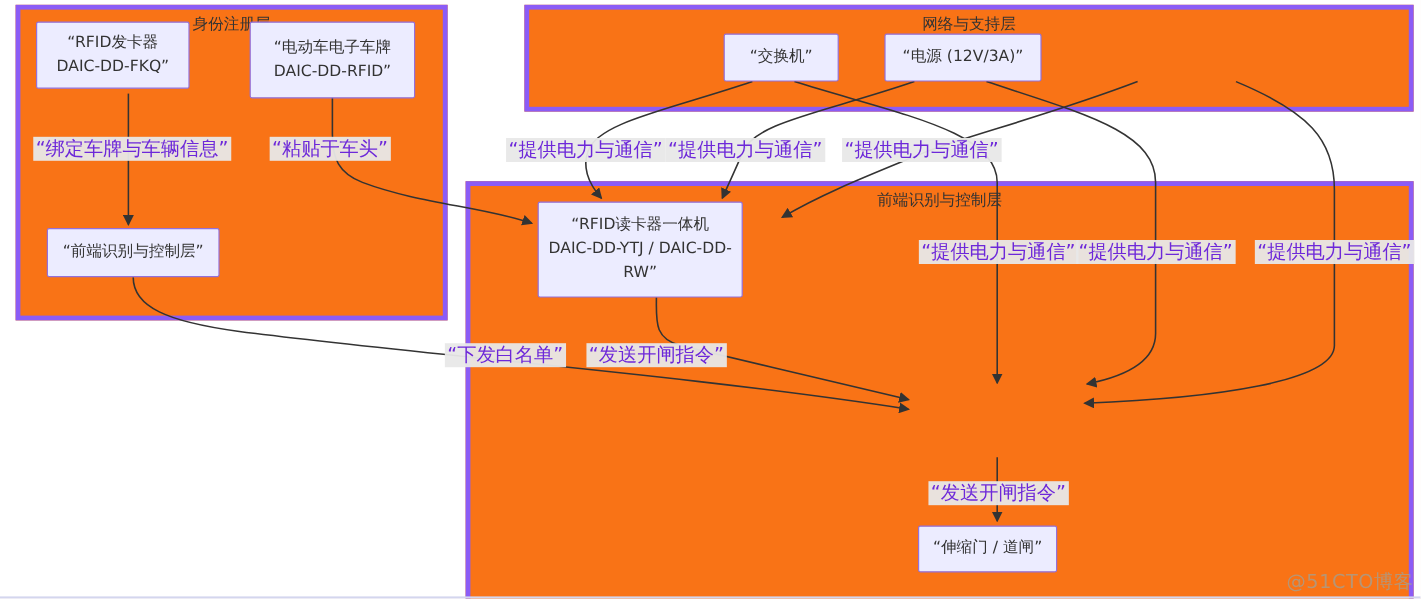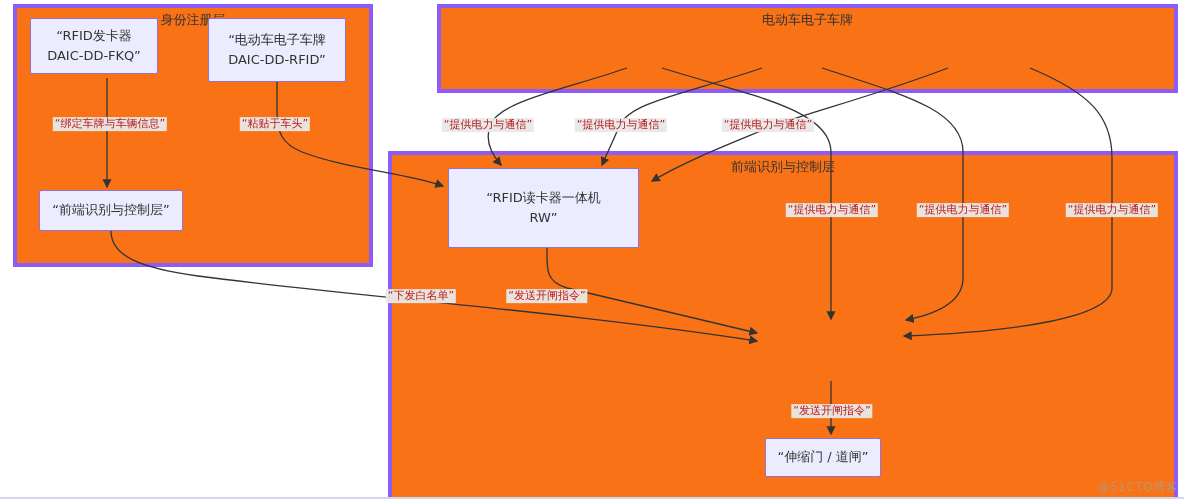--- a/index.html
+++ b/index.html
@@ -46,7 +46,7 @@
     <div class="cluster-title">身份注册层</div>
   </div>
   <div class="cluster" style="left:437px;top:4px;width:741px;height:89px">
-    <div class="cluster-title">电动车电子车牌</div>
+    <div class="cluster-title">网络与支持层</div>
   </div>
   <div class="cluster" style="left:388px;top:151px;width:790px;height:431px">
     <div class="cluster-title">前端识别与控制层</div>

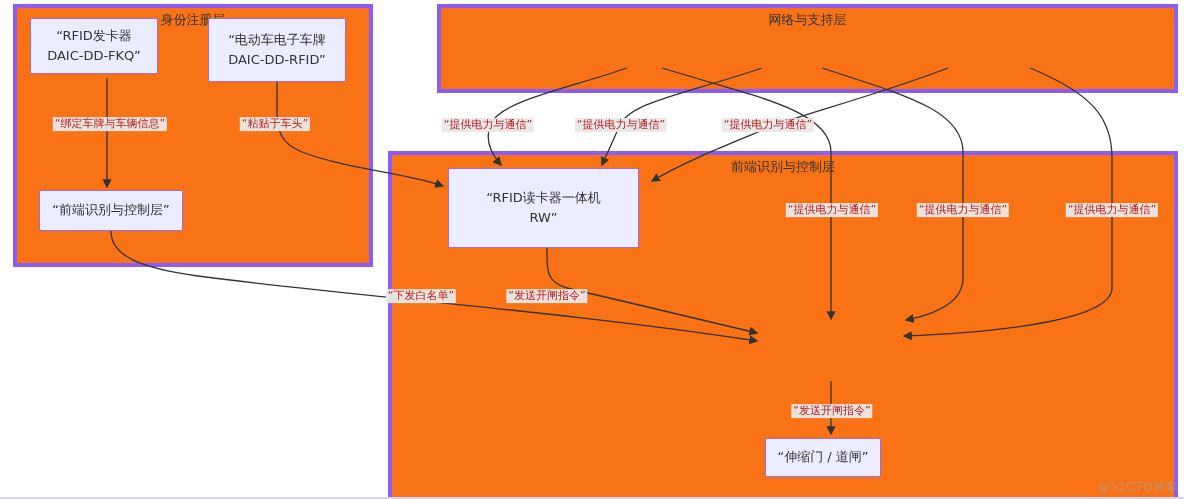--- a/index.html
+++ b/index.html
@@ -96,6 +96,9 @@
   <div class="node" style="left:39px;top:190px;width:144px;height:41px">
     <div>“前端识别与控制层”</div>
   </div>
+  <div class="node" style="left:603px;top:28px;width:96px;height:40px">
+    <div>“交换机”</div>
+  </div>
   <div class="node" style="left:448px;top:168px;width:191px;height:80px">
     <div>“RFID读卡器一体机</div>
     <div>RW”</div>

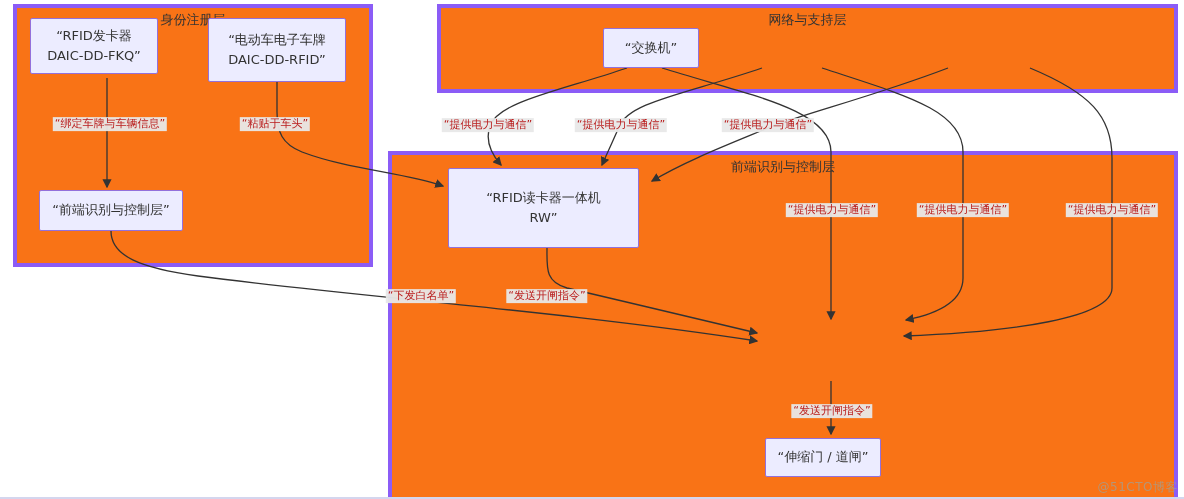--- a/index.html
+++ b/index.html
@@ -99,6 +99,9 @@
   <div class="node" style="left:603px;top:28px;width:96px;height:40px">
     <div>“交换机”</div>
   </div>
+  <div class="node" style="left:737px;top:28px;width:131px;height:40px">
+    <div>“电源 (12V/3A)”</div>
+  </div>
   <div class="node" style="left:448px;top:168px;width:191px;height:80px">
     <div>“RFID读卡器一体机</div>
     <div>RW”</div>

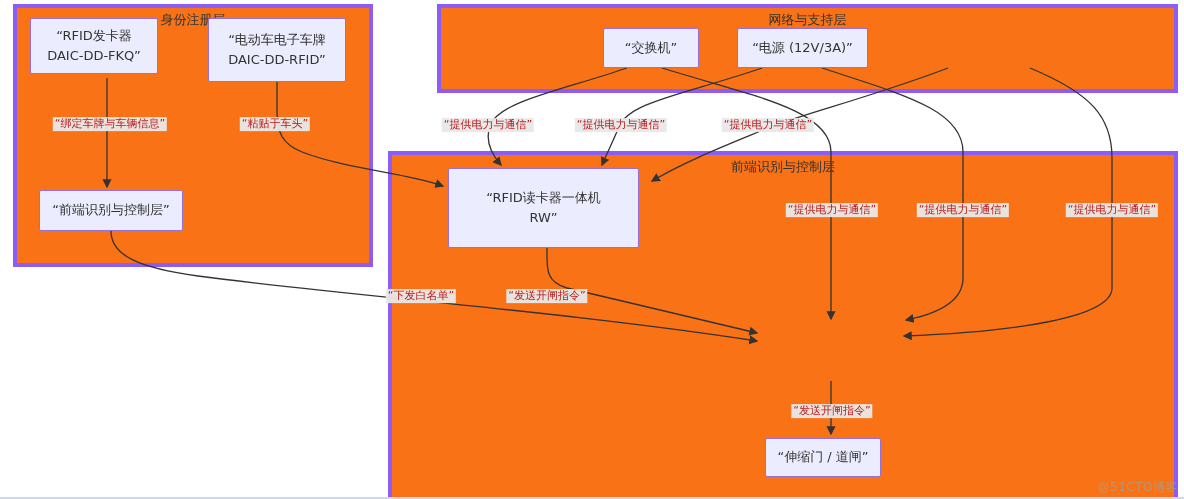--- a/index.html
+++ b/index.html
@@ -25,8 +25,8 @@
   }
   .elabel {
     position:absolute; transform:translate(-50%,-50%);
-    background:rgba(232,232,232,0.95); color:#b91c1c;
-    font-size:11px; line-height:1.25; padding:0 2px; white-space:nowrap; z-index:3;
+    background:rgba(232,232,232,0.95); color:#6d28d9;
+    font-size:16px; line-height:1.25; padding:0 2px; white-space:nowrap; z-index:3;
   }
   .watermark {
     position:absolute; right:6px; bottom:3px; z-index:5;

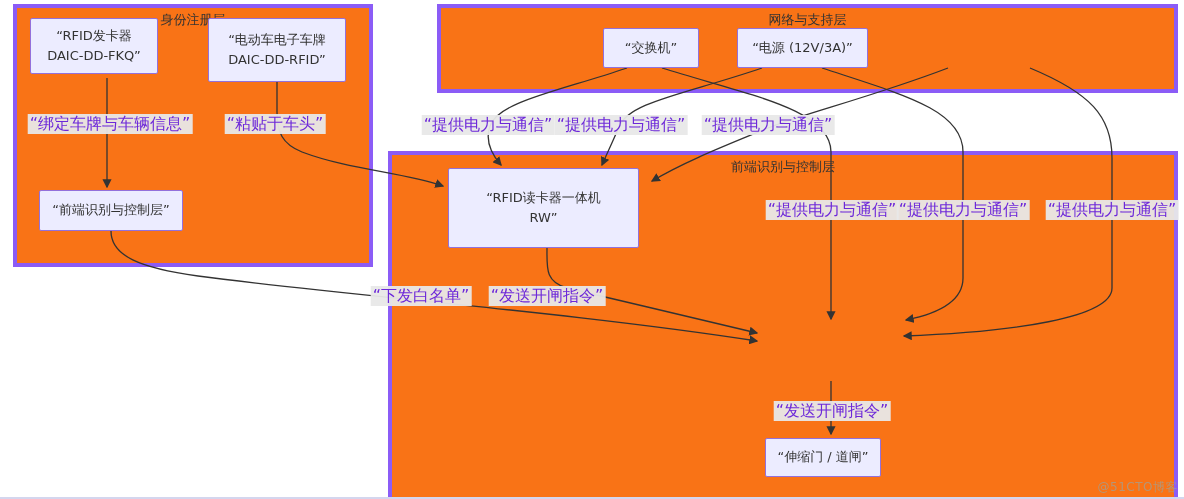--- a/index.html
+++ b/index.html
@@ -102,7 +102,7 @@
   <div class="node" style="left:737px;top:28px;width:131px;height:40px">
     <div>“电源 (12V/3A)”</div>
   </div>
-  <div class="node" style="left:448px;top:168px;width:191px;height:80px">
+  <div class="node" style="left:448px;top:168px;width:171px;height:80px">
     <div>“RFID读卡器一体机</div>
     <div>RW”</div>
   </div>

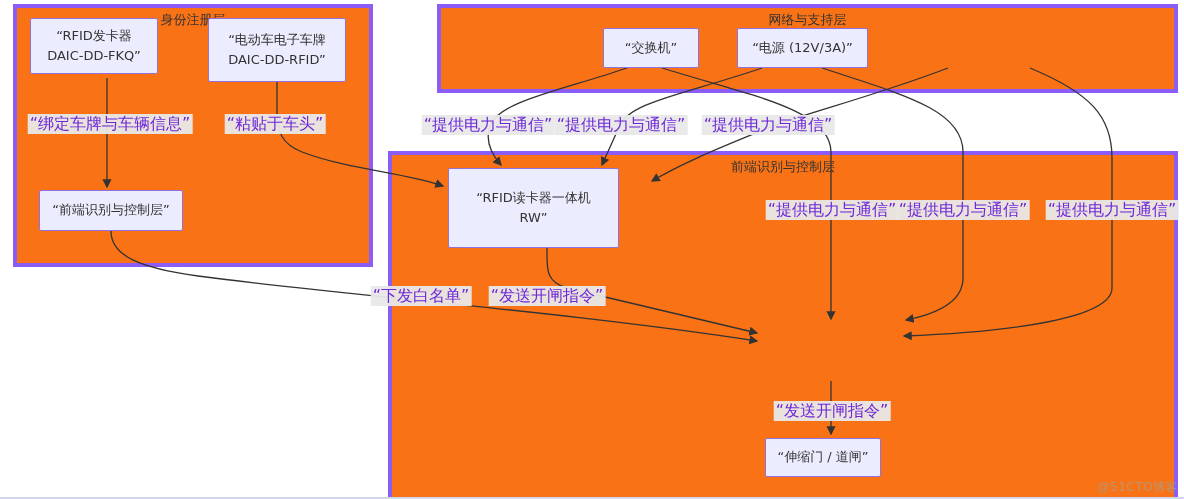--- a/index.html
+++ b/index.html
@@ -104,6 +104,7 @@
   </div>
   <div class="node" style="left:448px;top:168px;width:171px;height:80px">
     <div>“RFID读卡器一体机</div>
+    <div>DAIC-DD-YTJ / DAIC-DD-</div>
     <div>RW”</div>
   </div>
   <div class="node" style="left:765px;top:438px;width:116px;height:39px">

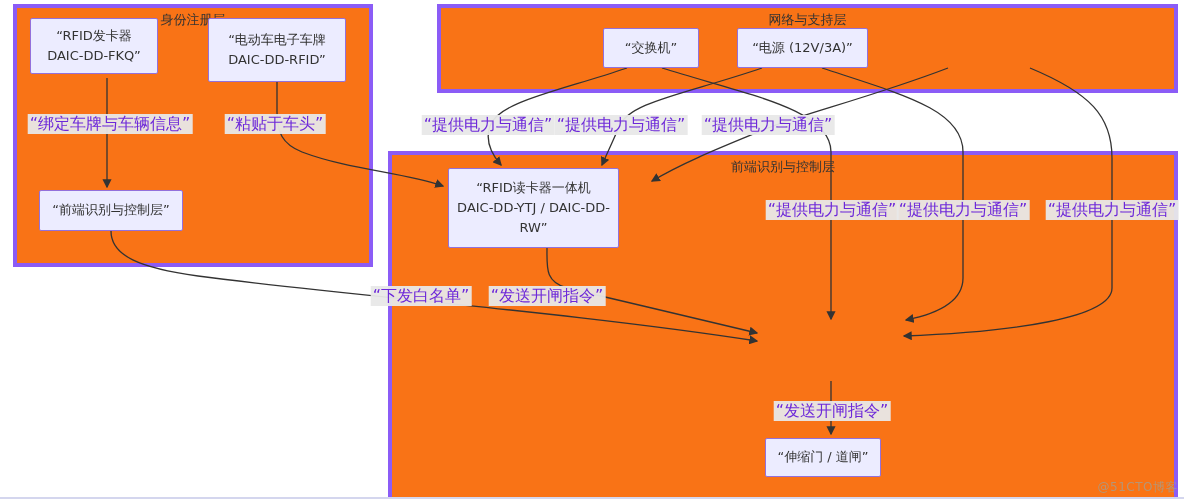--- a/index.html
+++ b/index.html
@@ -30,7 +30,7 @@
   }
   .watermark {
     position:absolute; right:6px; bottom:3px; z-index:5;
-    font-size:12px; color:rgba(160,160,150,0.75); letter-spacing:0.5px;
+    font-size:16px; color:rgba(160,160,150,0.75); letter-spacing:0.5px;
   }
   .page-bottom-rule {
     position:absolute; left:0; bottom:0; width:100%; height:2px;

